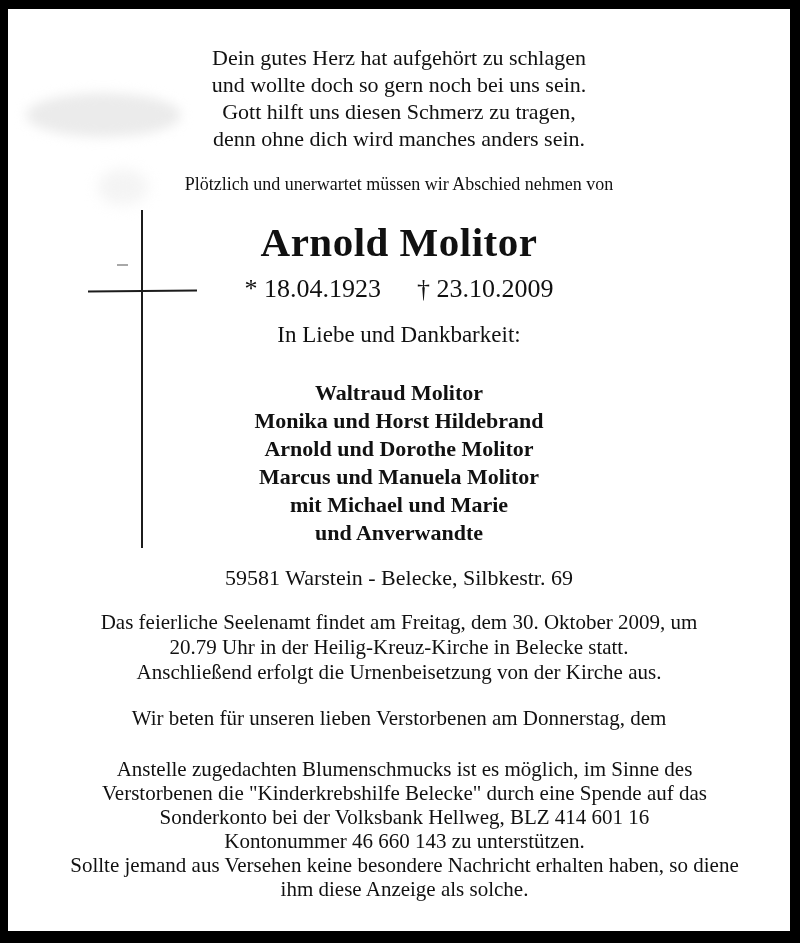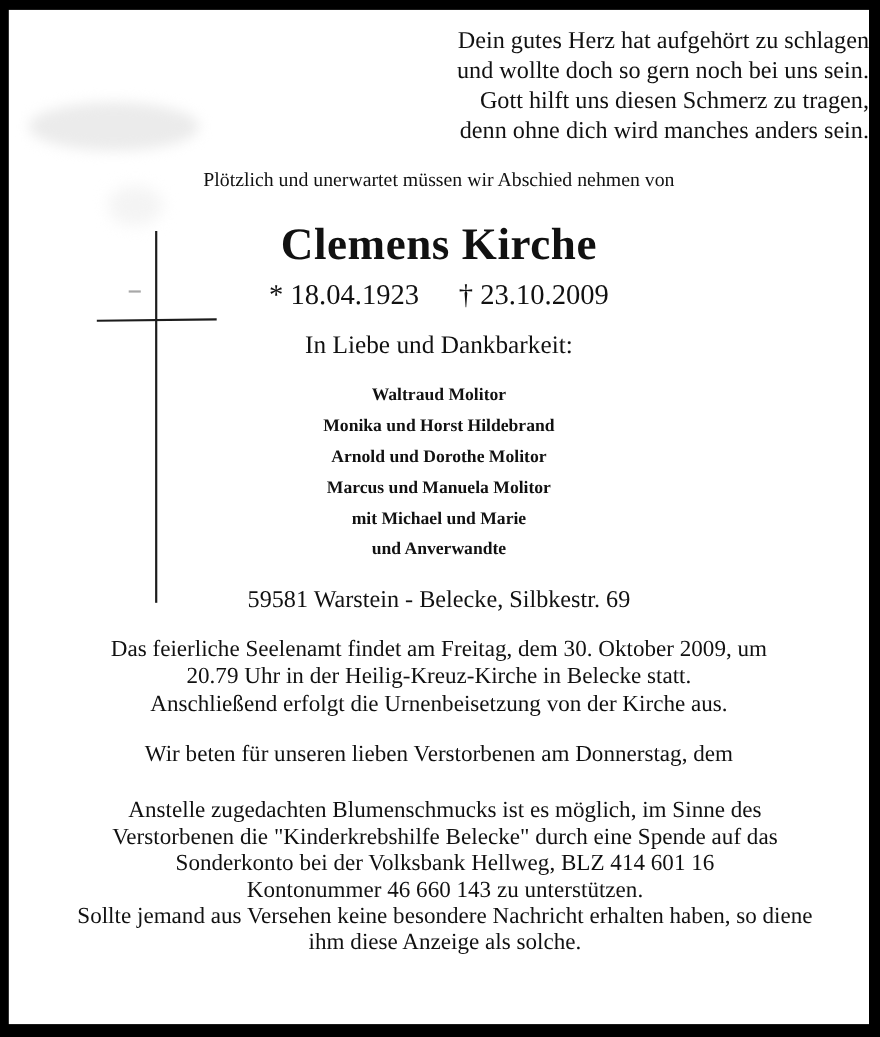--- a/index.html
+++ b/index.html
@@ -34,10 +34,9 @@
     white-space: nowrap;
   }
   .poem {
-    margin-top: 14px;
+    margin-top: 35px;
     font-size: 22px;
     line-height: 27px;
-    text-align: right;
   }
   .intro {
     margin-top: 19px;

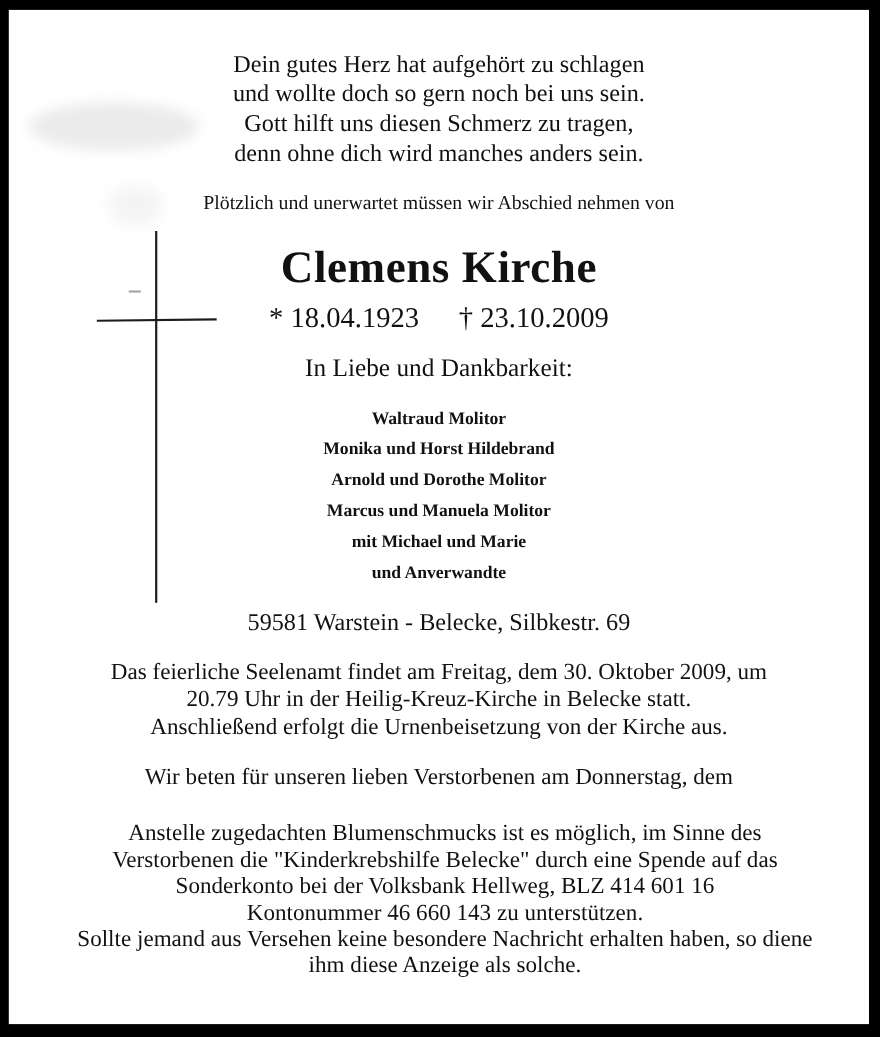--- a/index.html
+++ b/index.html
@@ -172,7 +172,7 @@
 
     <div class="intro line">Plötzlich und unerwartet müssen wir Abschied nehmen von</div>
 
-    <div class="deceased-name line">Clemens Kirche</div>
+    <div class="deceased-name line">Arnold Molitor</div>
 
     <div class="dates">
       <span class="line">* 18.04.1923</span>

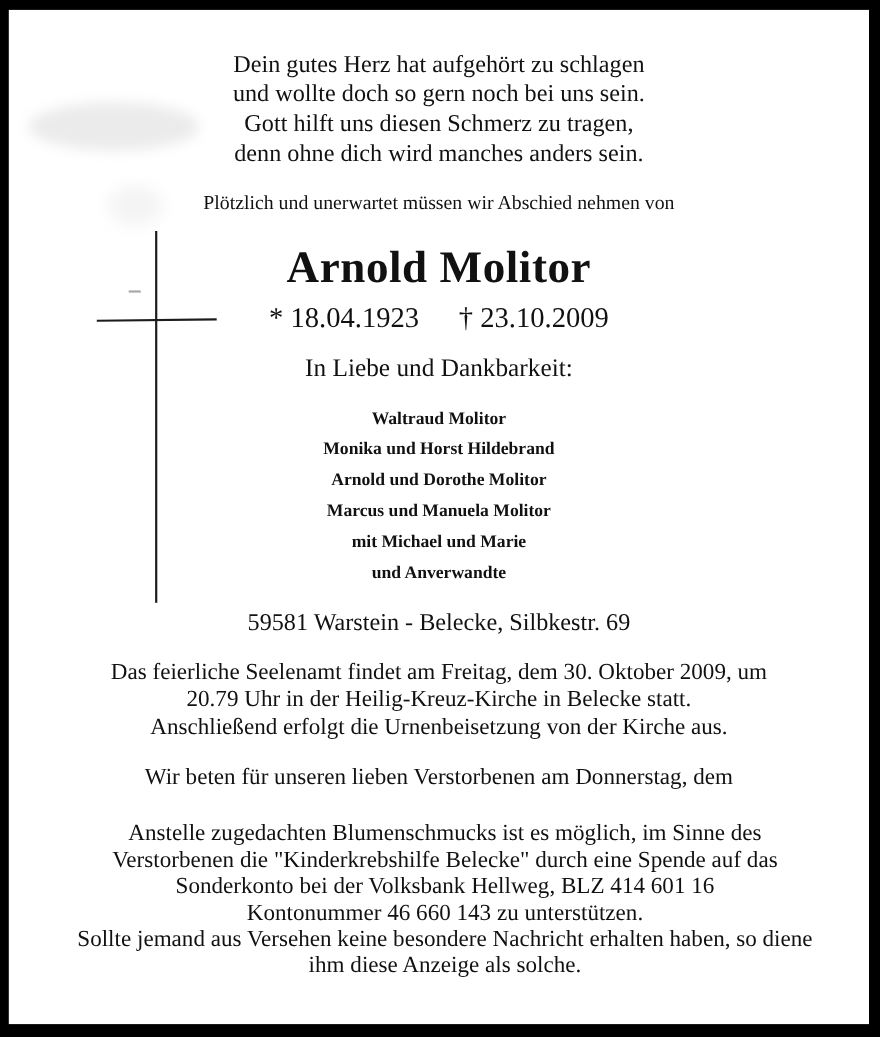--- a/index.html
+++ b/index.html
@@ -64,8 +64,8 @@
     line-height: 27px;
   }
   .mourners {
-    margin-top: 19px;
-    font-size: 16px;
+    margin-top: 31px;
+    font-size: 22px;
     line-height: 28px;
     font-weight: bold;
   }

